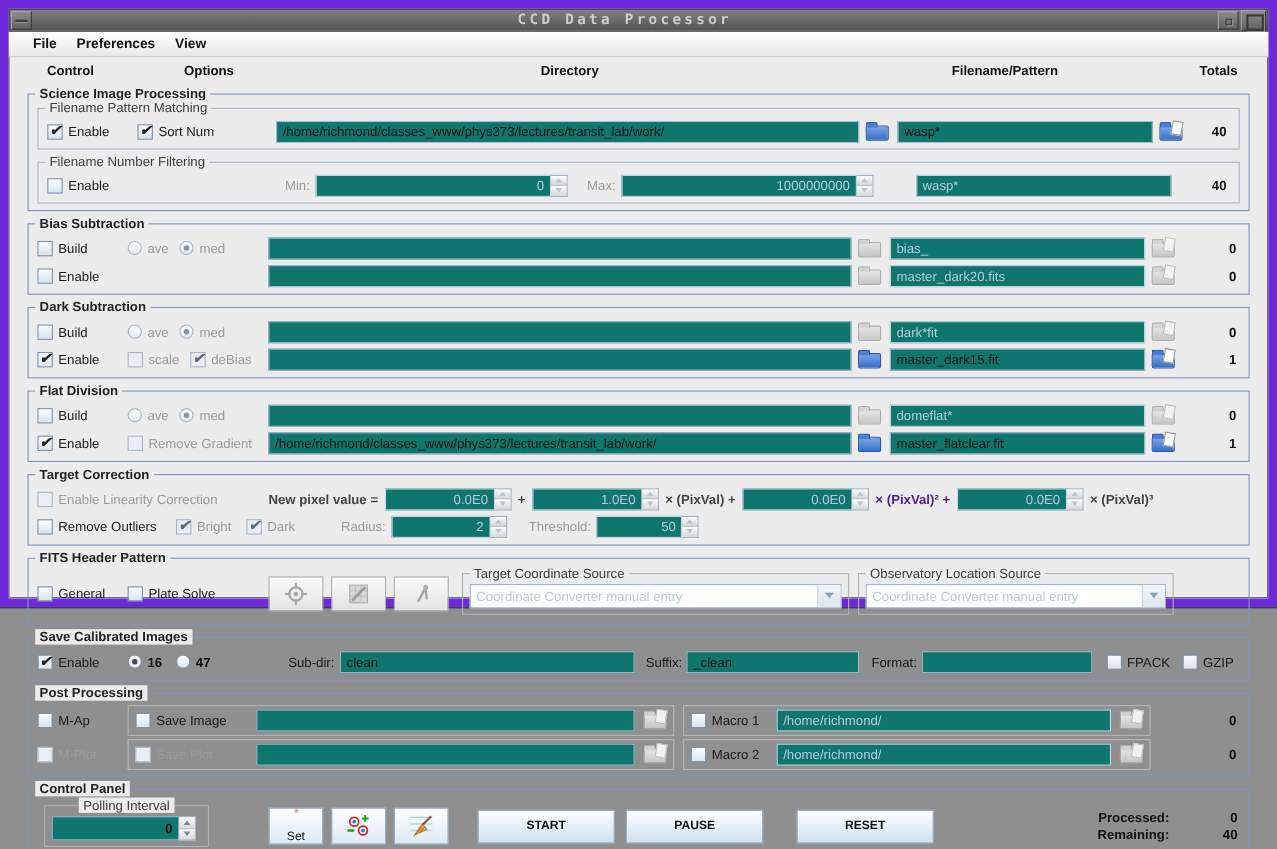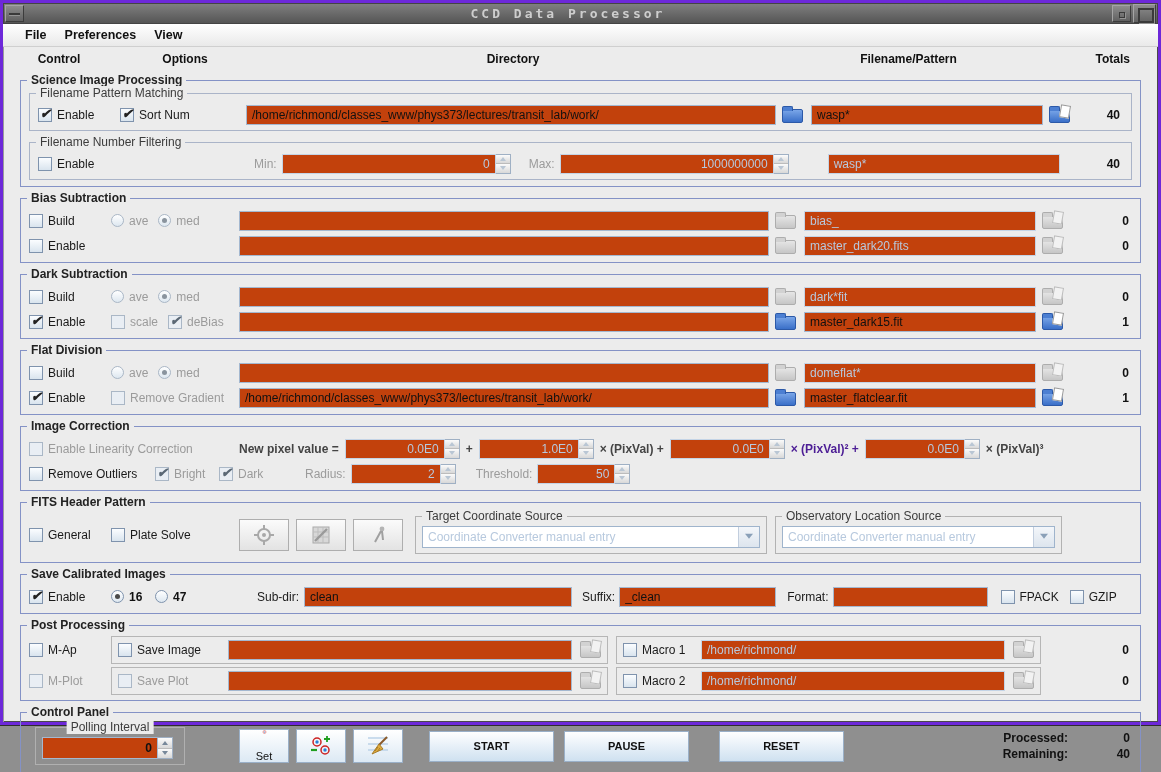--- a/index.html
+++ b/index.html
@@ -5,7 +5,7 @@
   *{box-sizing:border-box;margin:0;padding:0}
   html,body{width:1161px;height:772px;overflow:hidden}
   body{font-family:"Liberation Sans",sans-serif;background:#8f8f8f}
-  .window{width:1161px;height:725px;background:#ececec;border:3px solid #6d28d9;outline:1px solid #2e2e2e;
+  .window{width:1161px;height:552px;background:#ececec;border:8px solid #6d28d9;outline:1px solid #2e2e2e;
           box-shadow:inset 1px 1px 0 #9b9b9b,inset -1px -1px 0 #4a4a4a;display:flex;flex-direction:column}
   
   .titlebar{height:21px;background:linear-gradient(#7f7f7f,#555);border:1px solid #444;display:flex;align-items:center;flex:0 0 21px}

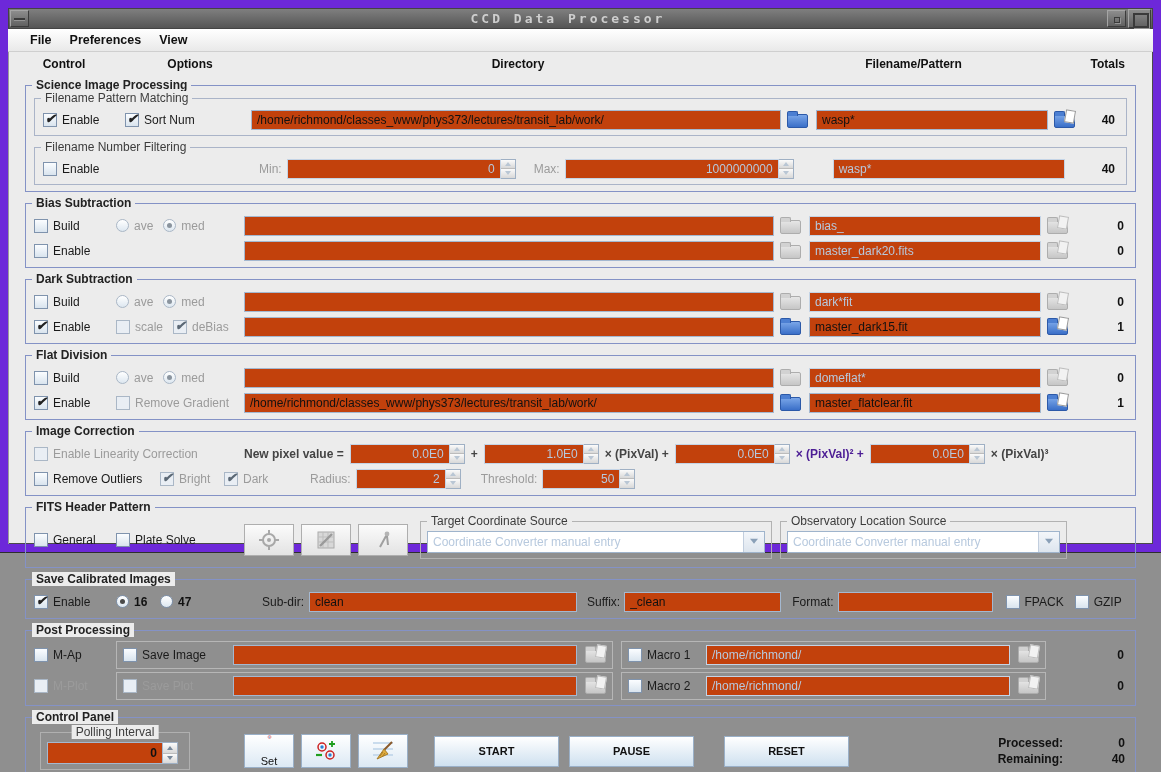--- a/index.html
+++ b/index.html
@@ -44,7 +44,7 @@
   .rd.dis.checked i.dot::after{background:#8a949e}
   .bold{font-weight:bold;color:#111}
   
-  .tf{height:20px;line-height:18px;background:#c2410c;border:1px solid #a4b8d0;padding:0 5px;font-size:12px;color:#111;overflow:hidden;white-space:nowrap}
+  .tf{height:20px;line-height:18px;background:#0f766e;border:1px solid #a4b8d0;padding:0 5px;font-size:12px;color:#111;overflow:hidden;white-space:nowrap}
   .tf.dis{border-color:#c4d4e6;color:#b7c9de}
   .tf.num{text-align:right}
   

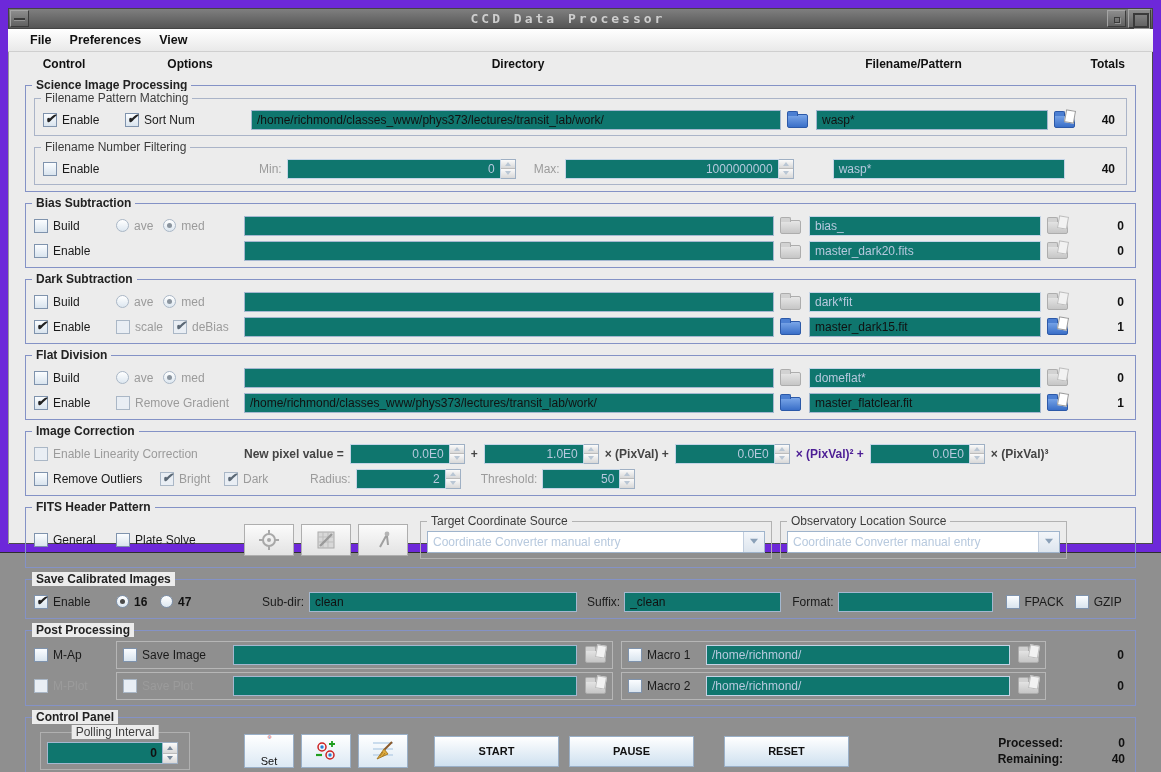--- a/index.html
+++ b/index.html
@@ -293,7 +293,7 @@
     </div>
 
     <div class="group">
-      <span class="gtitle">Image Correction</span>
+      <span class="gtitle">Target Correction</span>
       <div class="row">
         <span class="cb dis" style="width:210px">
             <i class="box"></i>

